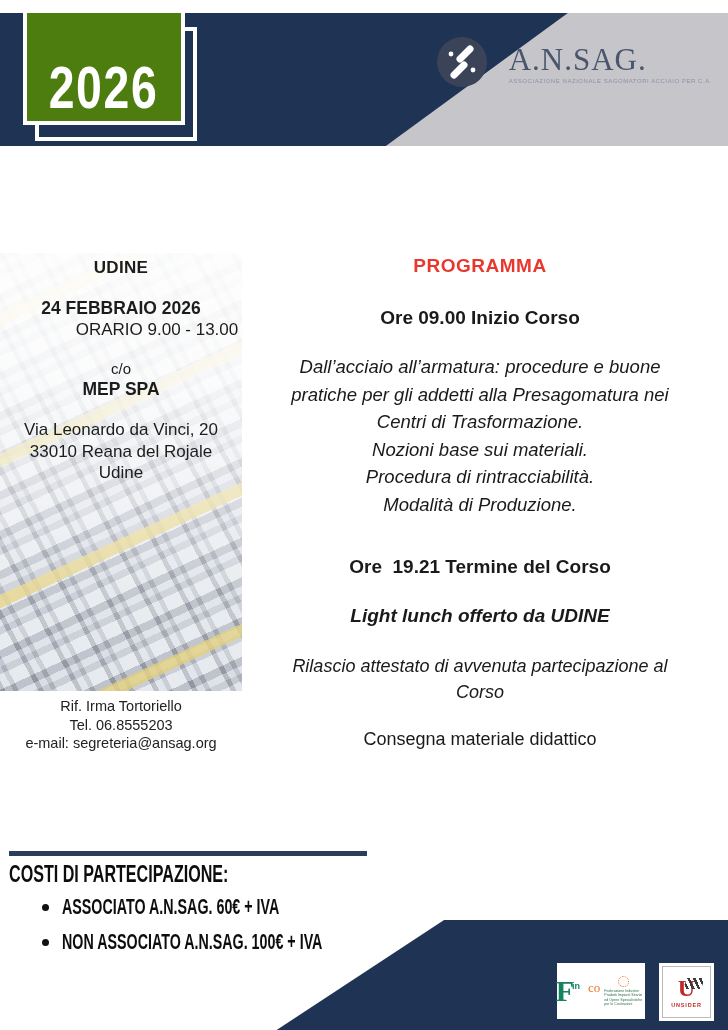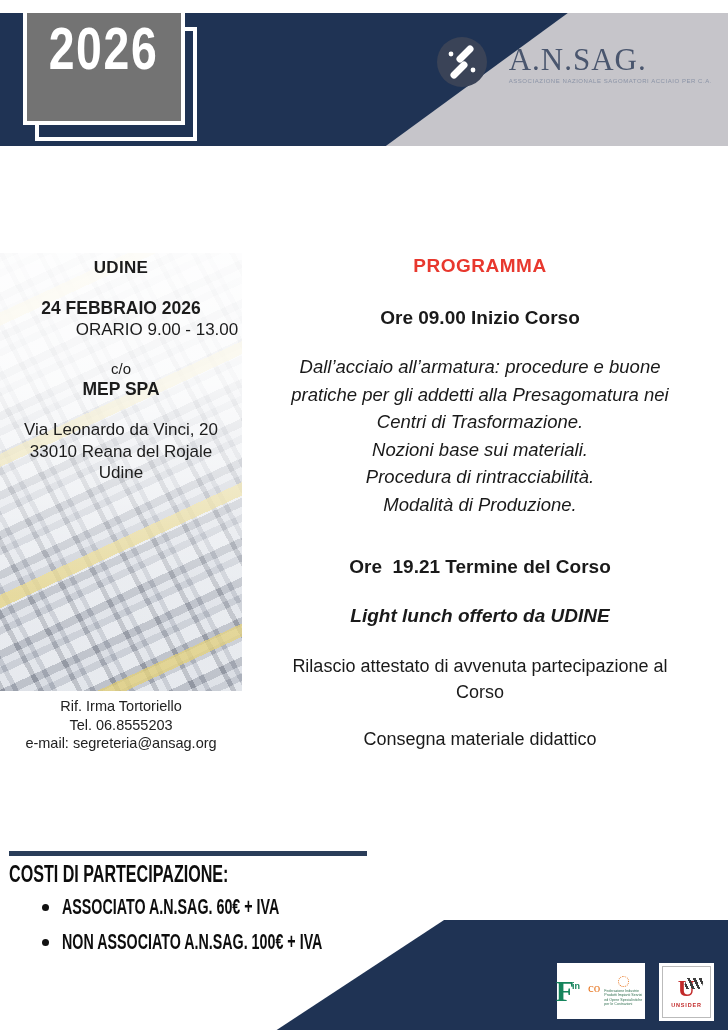--- a/index.html
+++ b/index.html
@@ -13,8 +13,8 @@
   .frame2{position:absolute;left:35px;top:14px;width:162px;height:114px;
           border:4px solid #fff;box-sizing:border-box;}
   .frame1{position:absolute;left:23px;top:-8px;width:162px;height:120px;
-          border:4px solid #fff;background:#737373;box-sizing:border-box;
-          display:flex;align-items:flex-start;justify-content:center;}
+          border:4px solid #fff;background:#4d7c0f;box-sizing:border-box;
+          display:flex;align-items:flex-end;justify-content:center;}
   .year{color:#fff;font-size:58px;font-weight:700;letter-spacing:2px;
         transform:scale(.8,1.02);white-space:nowrap;padding-top:6px;}
 

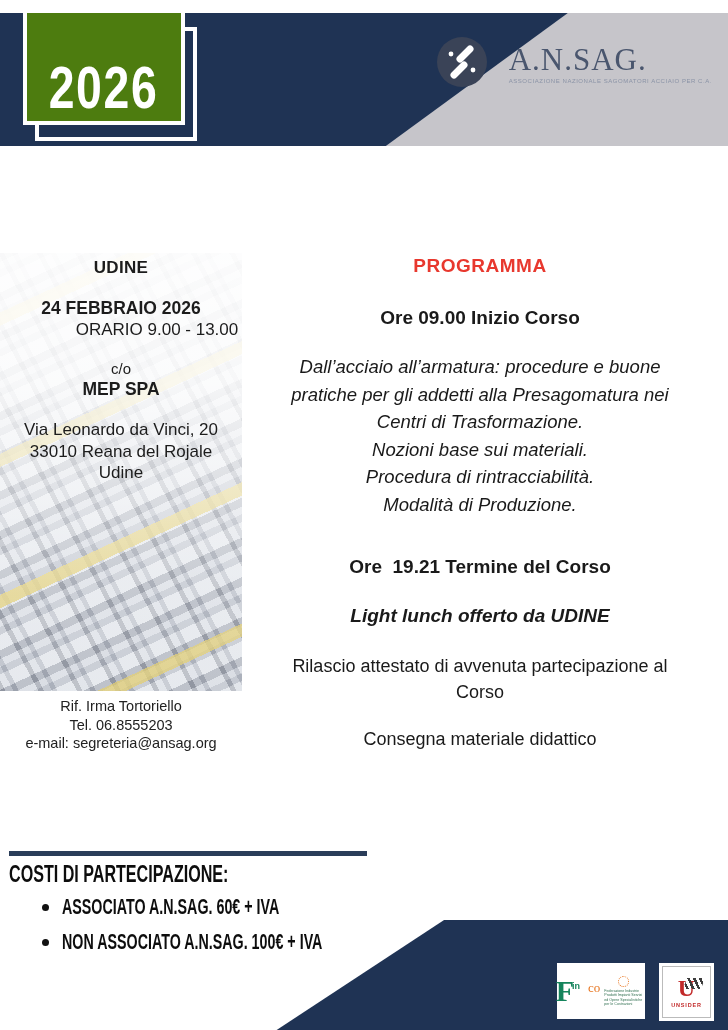--- a/index.html
+++ b/index.html
@@ -58,7 +58,7 @@
   .prog-desc{top:353px;font-style:italic;font-size:18.5px;line-height:27.5px;white-space:pre-line;}
   .prog-end{top:556px;font-size:19px;font-weight:700;white-space:pre-wrap;}
   .prog-lunch{top:605px;font-size:19px;font-weight:700;font-style:italic;}
-  .prog-cert{top:653px;font-size:18px;line-height:26px;}
+  .prog-cert{top:653px;font-size:18px;line-height:26px;font-style:italic;}
   .prog-mat{top:729px;font-size:18px;}
 
   

